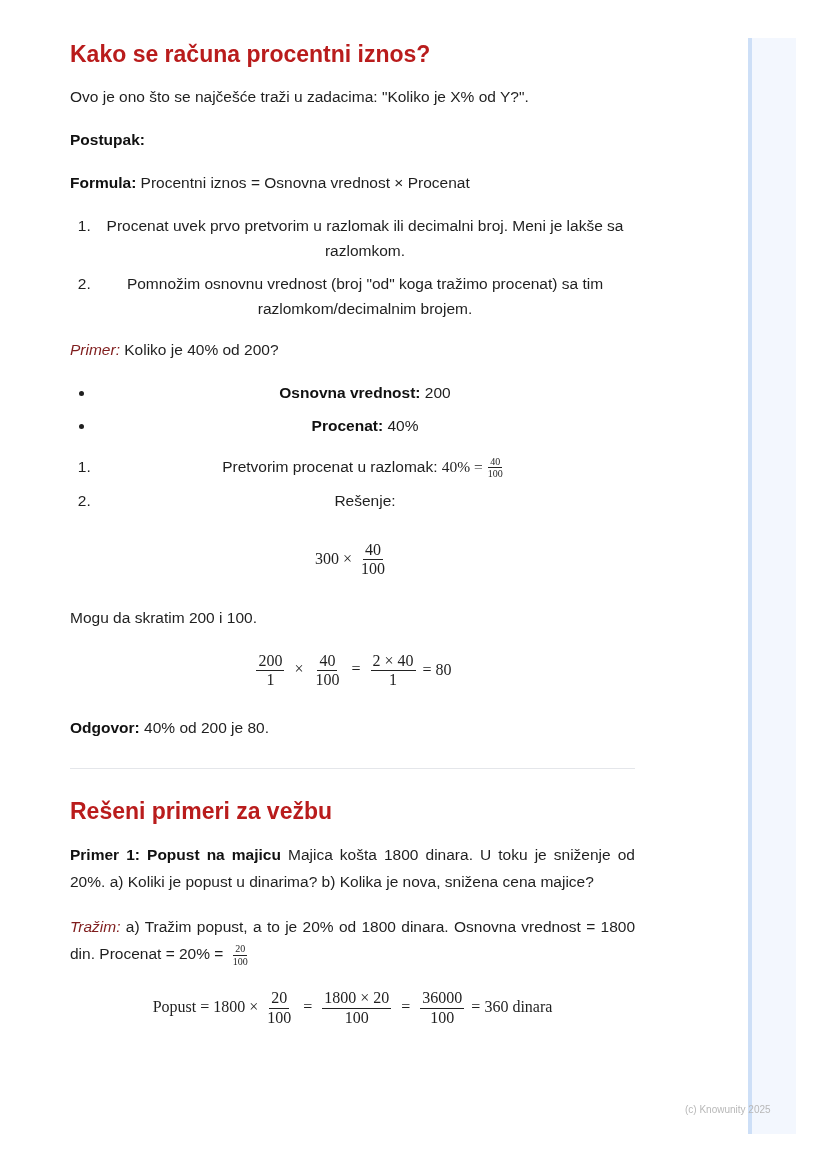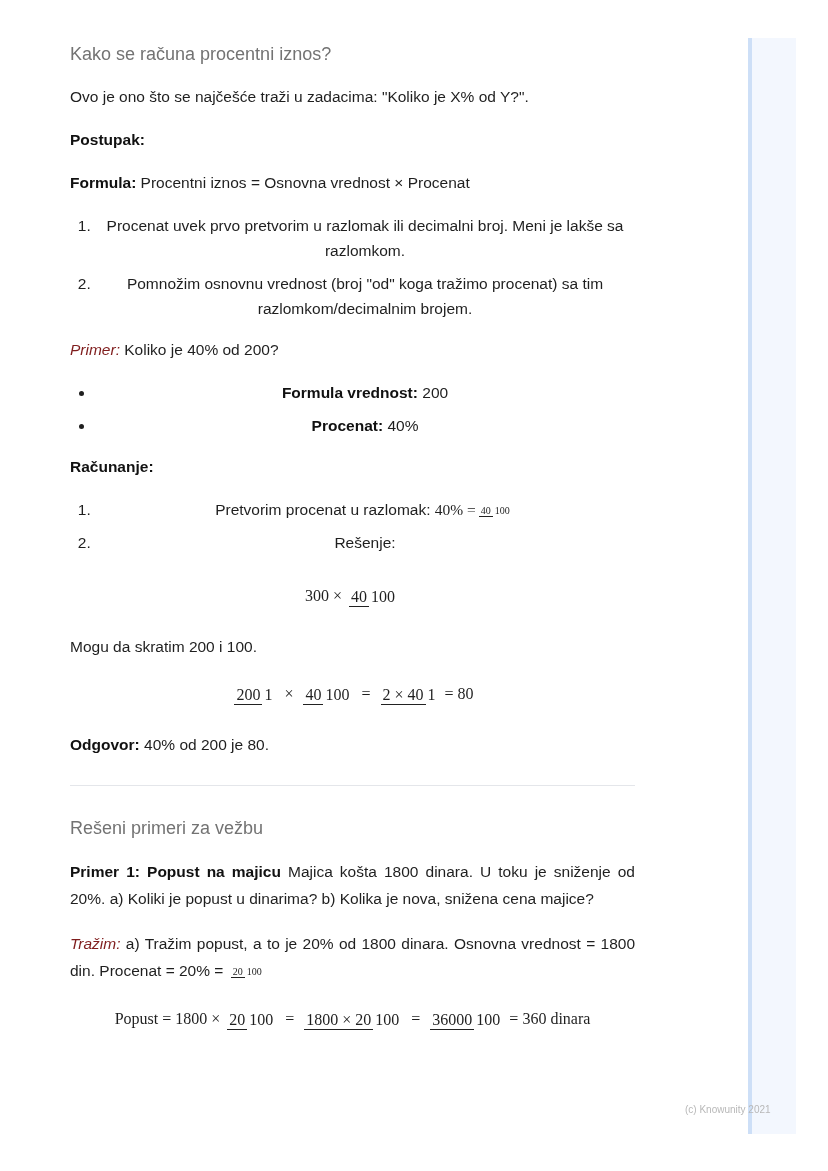--- a/index.html
+++ b/index.html
@@ -12,7 +12,7 @@
     background: #f3f7fe; border-left: 4px solid #cddff7;
   }
   .content { position: absolute; left: 70px; top: 38px; width: 565px; font-size: 15.5px; line-height: 25px; }
-  h2 { color: #737373; font-size: 18px; font-weight: normal; margin: 0 0 14px 0; line-height: 32px; }
+  h2 { color: #b91c1c; font-size: 23px; font-weight: bold; margin: 0 0 14px 0; line-height: 32px; }
   p { margin: 0 0 18px 0; }
   b { font-weight: bold; color: #111; }
   i { font-style: italic; color: #7f1d1d; }

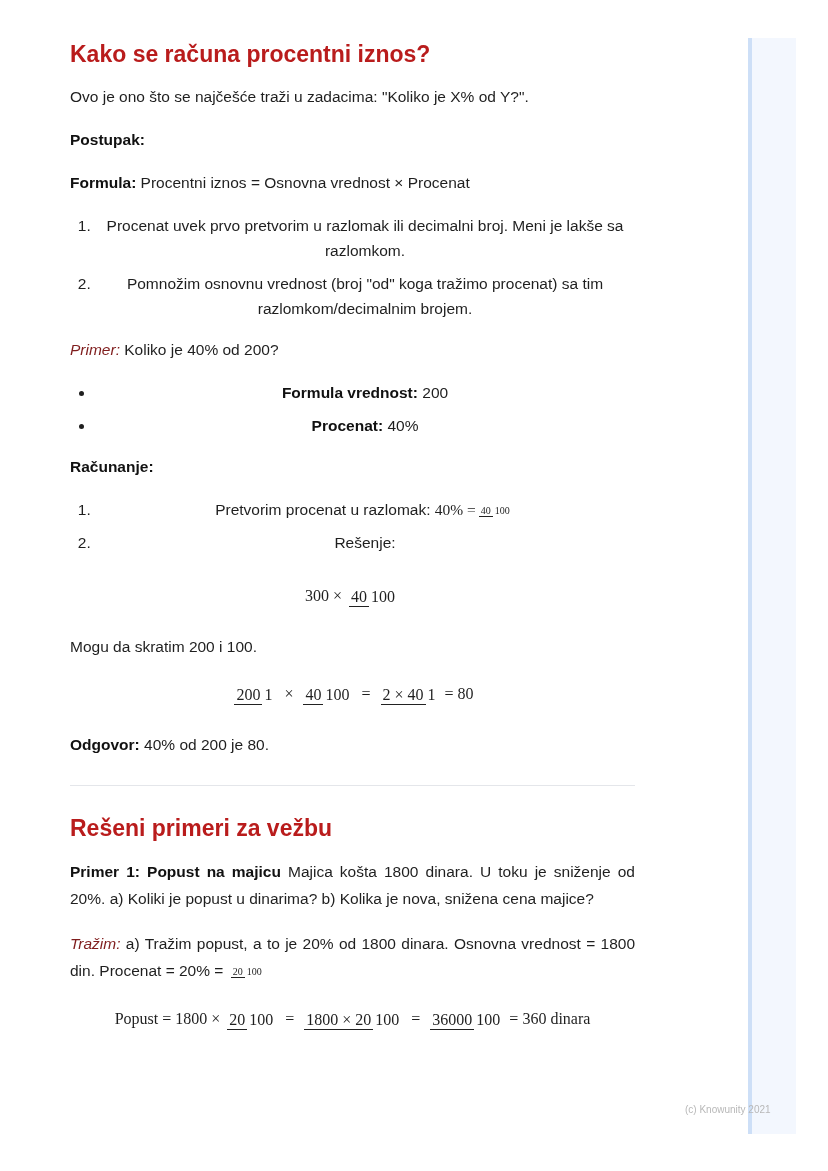--- a/index.html
+++ b/index.html
@@ -47,7 +47,7 @@
   </ol>
   <p><i>Primer:</i><span> Koliko je 40% od 200?</span></p>
   <ul>
-    <li><b>Formula vrednost:</b><span> 200</span></li>
+    <li><b>Osnovna vrednost:</b><span> 200</span></li>
     <li><b>Procenat:</b><span> 40%</span></li>
   </ul>
   <p><b>Računanje:</b></p>

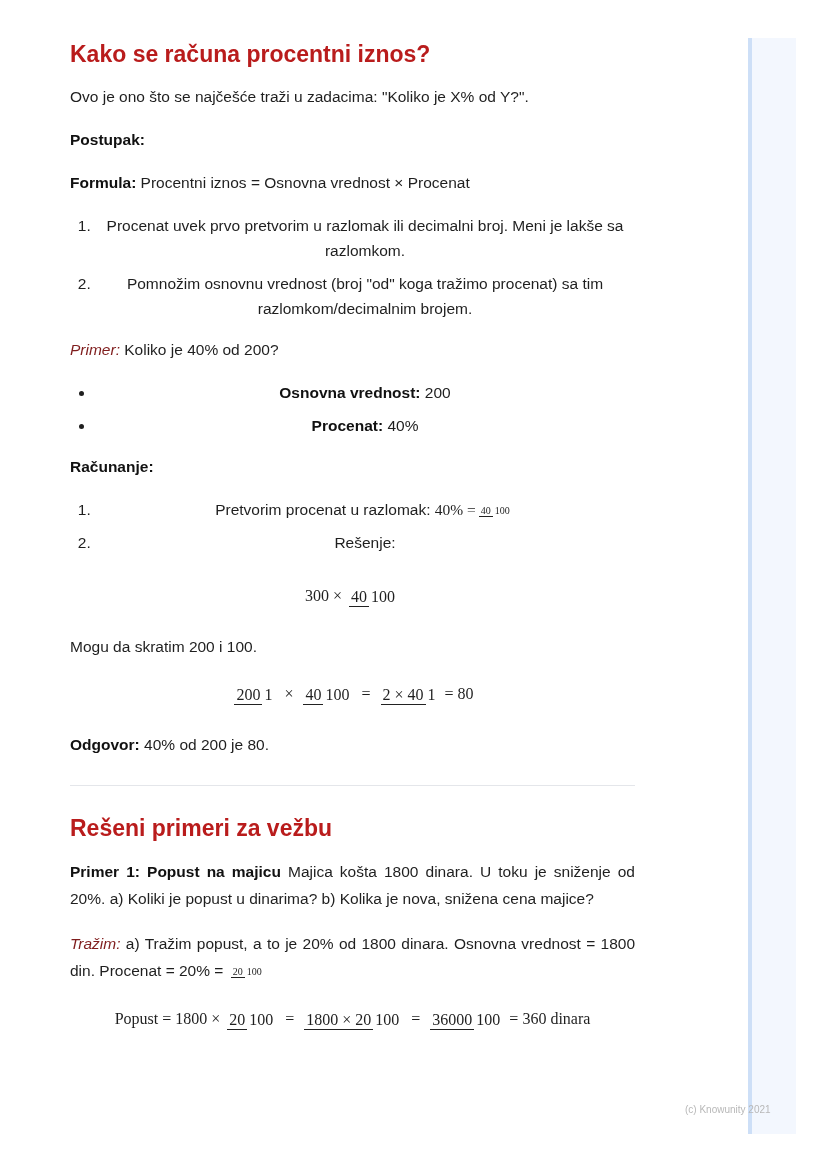--- a/index.html
+++ b/index.html
@@ -50,7 +50,6 @@
     <li><b>Osnovna vrednost:</b><span> 200</span></li>
     <li><b>Procenat:</b><span> 40%</span></li>
   </ul>
-  <p><b>Računanje:</b></p>
   <ol style="margin-bottom:2px">
     <li><span>Pretvorim procenat u razlomak: </span><span class="math">40% =</span><span class="frac small math">
           <span class="n">40</span>

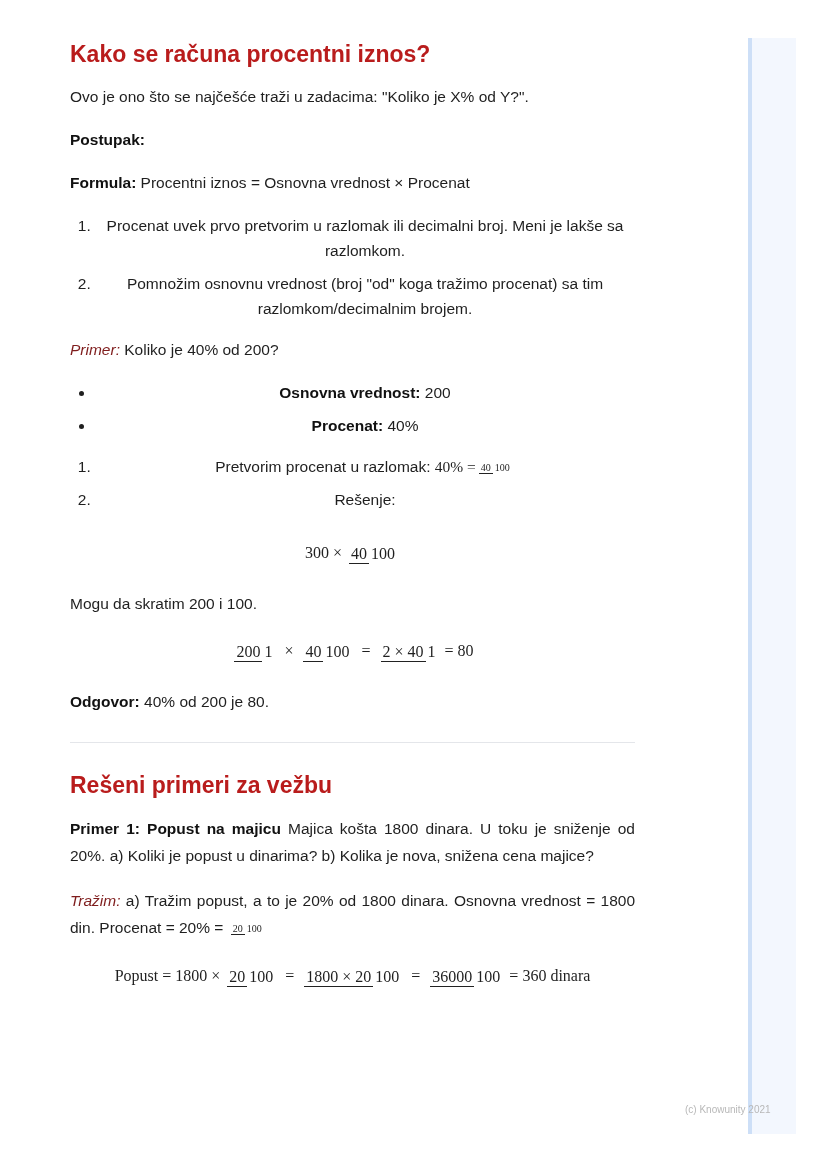--- a/index.html
+++ b/index.html
@@ -20,7 +20,7 @@
   li { margin-bottom: 8px; }
   ul li { margin-bottom: 8px; }
   .math { font-family: "Liberation Serif", "DejaVu Serif", serif; }
-  .frac { display: inline-flex; flex-direction: row; align-items: center; vertical-align: middle; margin: 0 3px; }
+  .frac { display: inline-flex; flex-direction: column; align-items: center; vertical-align: middle; margin: 0 3px; }
   .frac .n { border-bottom: 1px solid #222; padding: 0 2px; line-height: 1.15; }
   .frac .d { padding: 0 2px; line-height: 1.15; }
   .frac.small { font-size: 10px; }

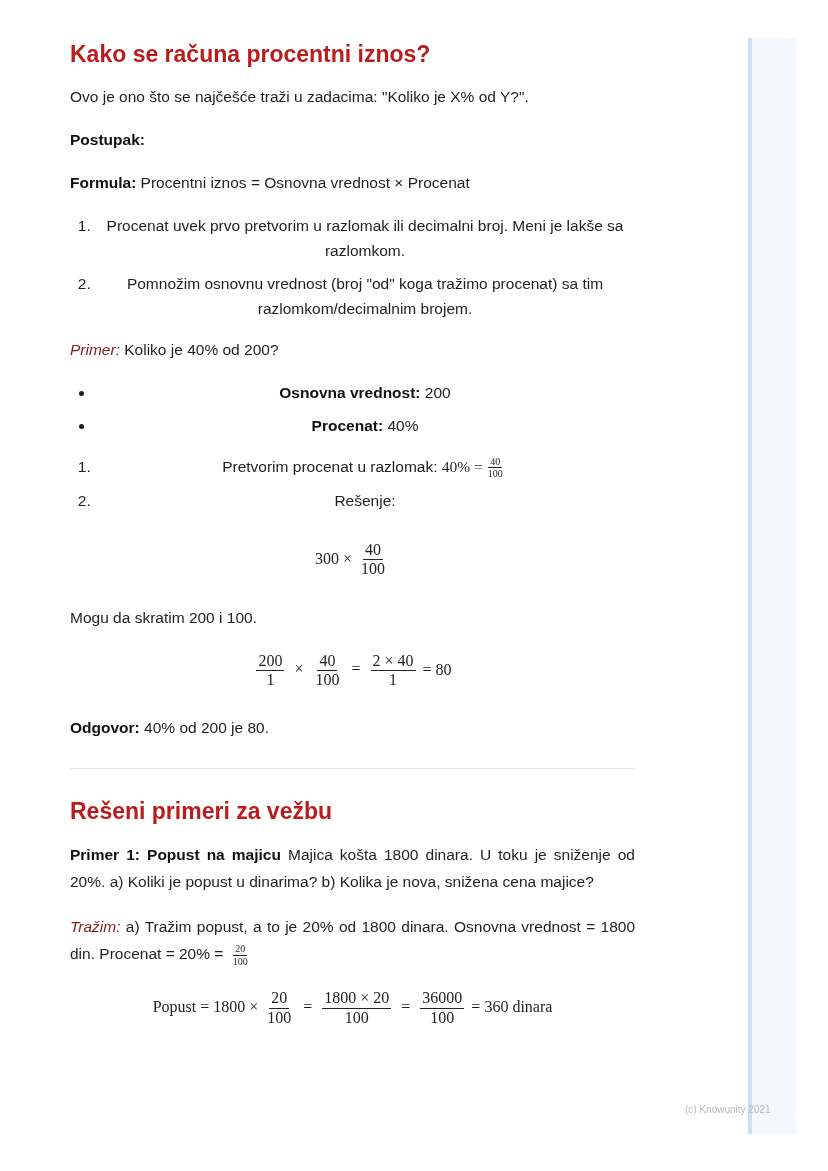--- a/index.html
+++ b/index.html
@@ -112,6 +112,6 @@
   </div>
 </div>
 
-<div class="footer">(c) Knowunity 2021</div>
+<div class="footer">(c) Knowunity 2025</div>
 
 </body></html>

